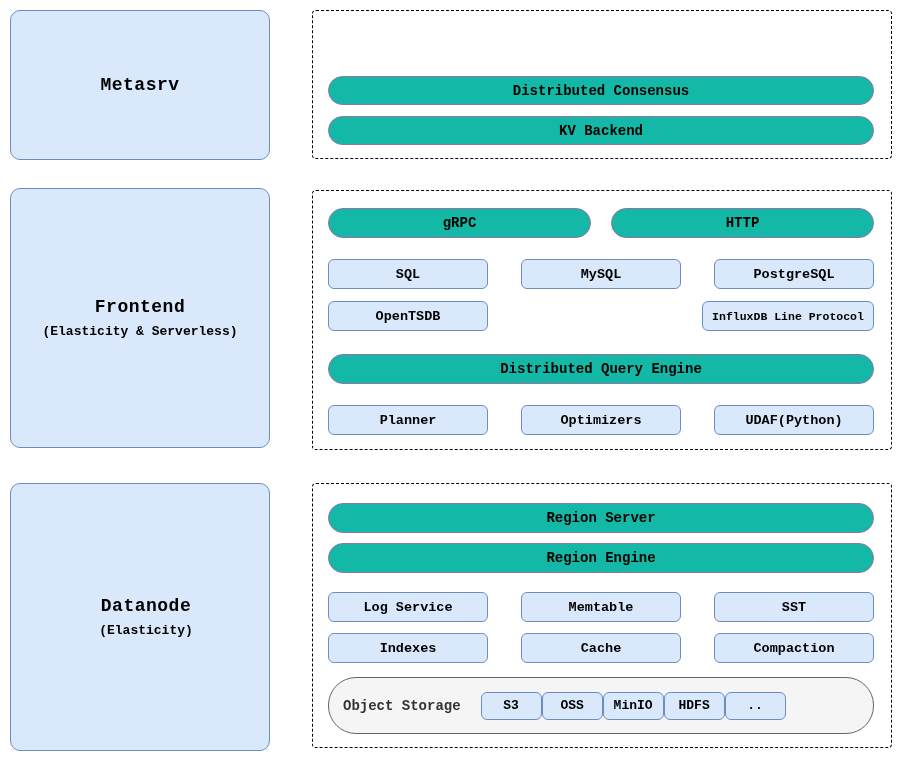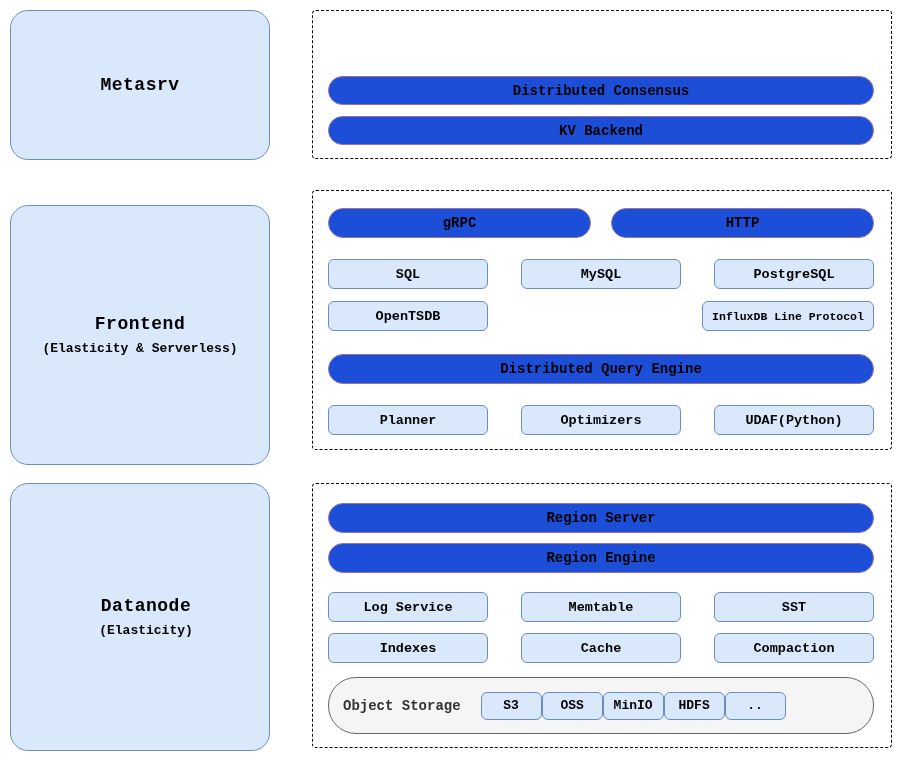--- a/index.html
+++ b/index.html
@@ -13,7 +13,7 @@
   
   .side-box{
     position:absolute;left:10px;width:260px;
-    background:#dae8fc;border:1px solid #6c8ebf;border-radius:18px;
+    background:#dae8fc;border:1px solid #6c8ebf;border-radius:10px;
     display:flex;flex-direction:column;align-items:center;justify-content:center;
     gap:7px;box-sizing:border-box;text-align:center;
   }

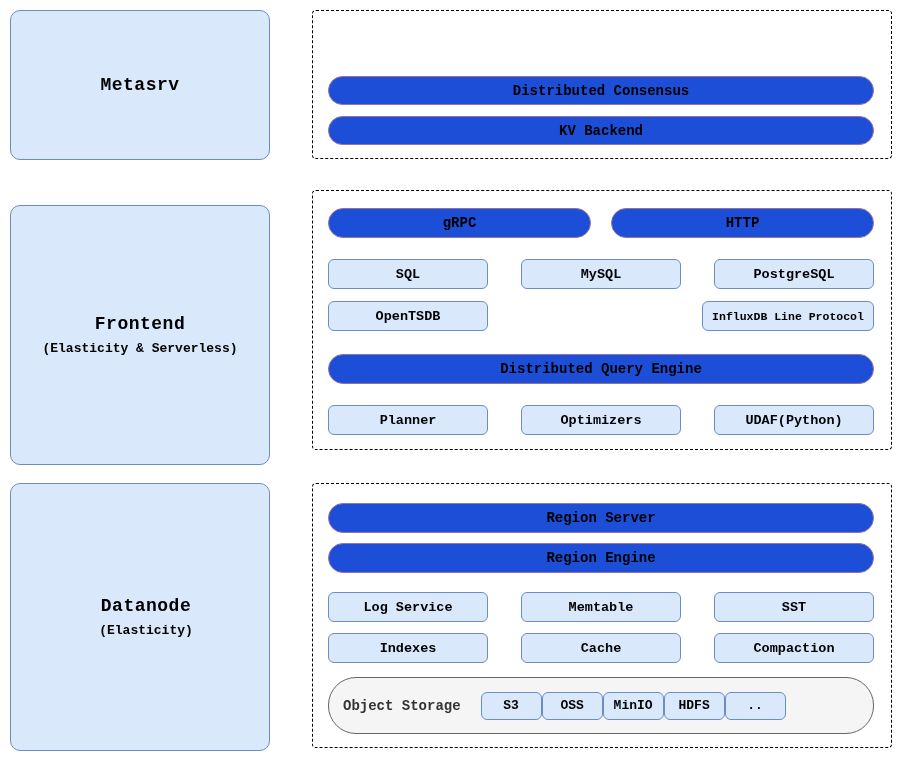--- a/index.html
+++ b/index.html
@@ -39,7 +39,7 @@
   .small-text{font-size:11.5px;}
   .pill{
     position:absolute;left:15px;right:17px;
-    background:#1d4ed8;border:1px solid #9673a6;border-radius:16px;
+    background:#14b8a6;border:1px solid #9673a6;border-radius:16px;
     display:flex;align-items:center;justify-content:center;
     font-size:14px;box-sizing:border-box;
   }

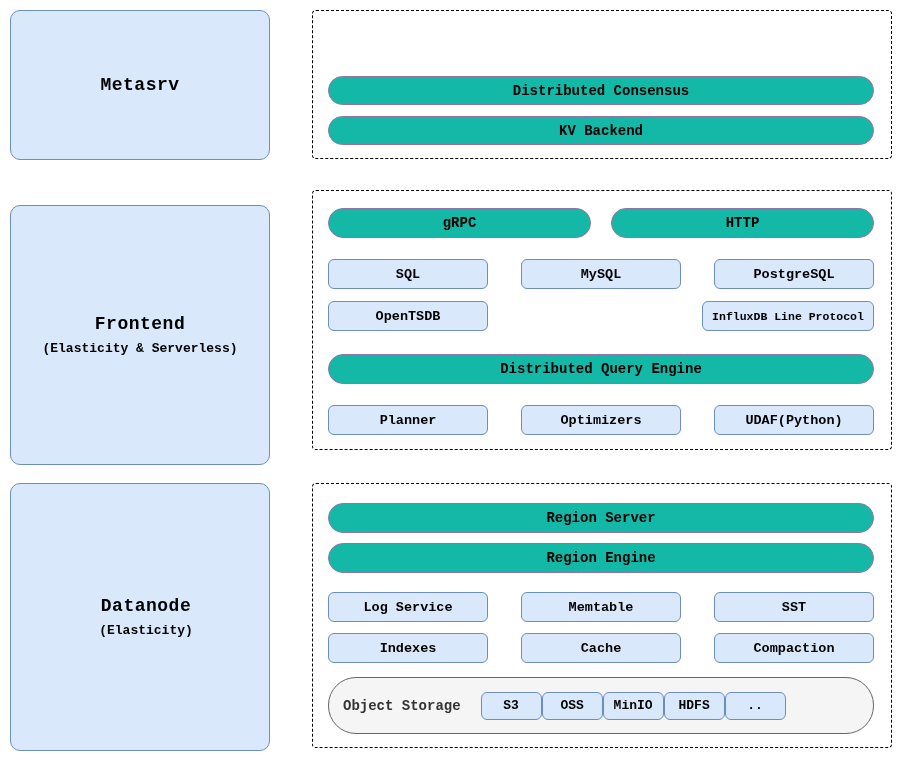--- a/index.html
+++ b/index.html
@@ -68,7 +68,7 @@
     <div class="pill" style="top:105px;height:29px;">KV Backend</div>
   </div>
 
-  <div class="side-box" style="top:188px;height:260px;margin-top:17px;">
+  <div class="side-box" style="top:188px;height:260px;">
     <div class="side-title">Frontend</div>
     <div class="side-sub">(Elasticity &amp; Serverless)</div>
   </div>

